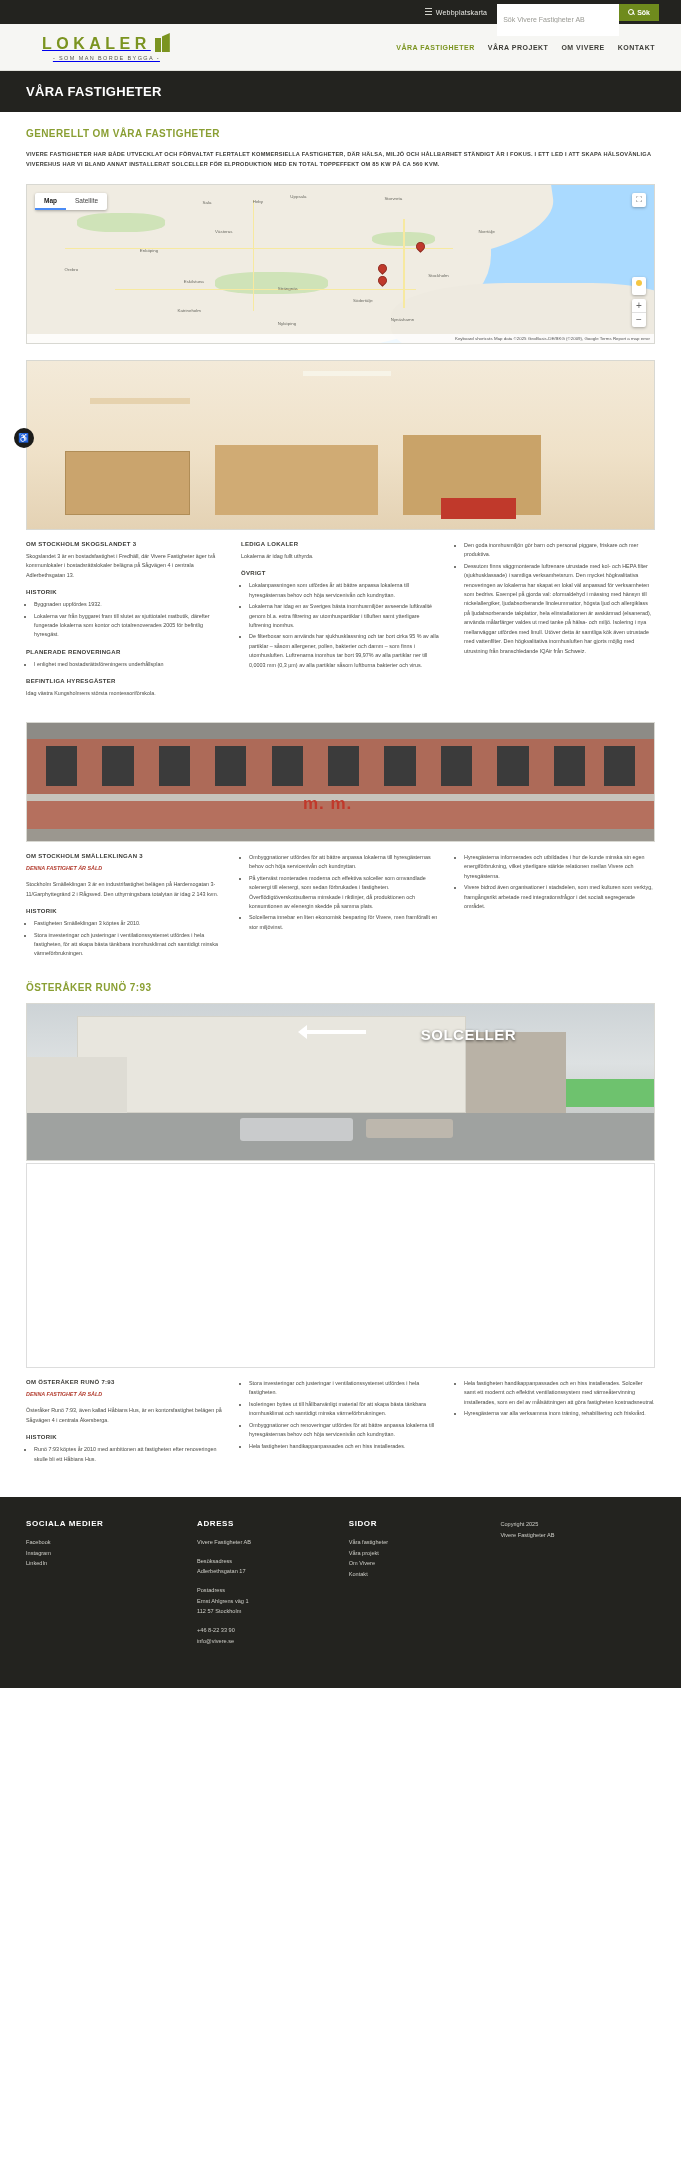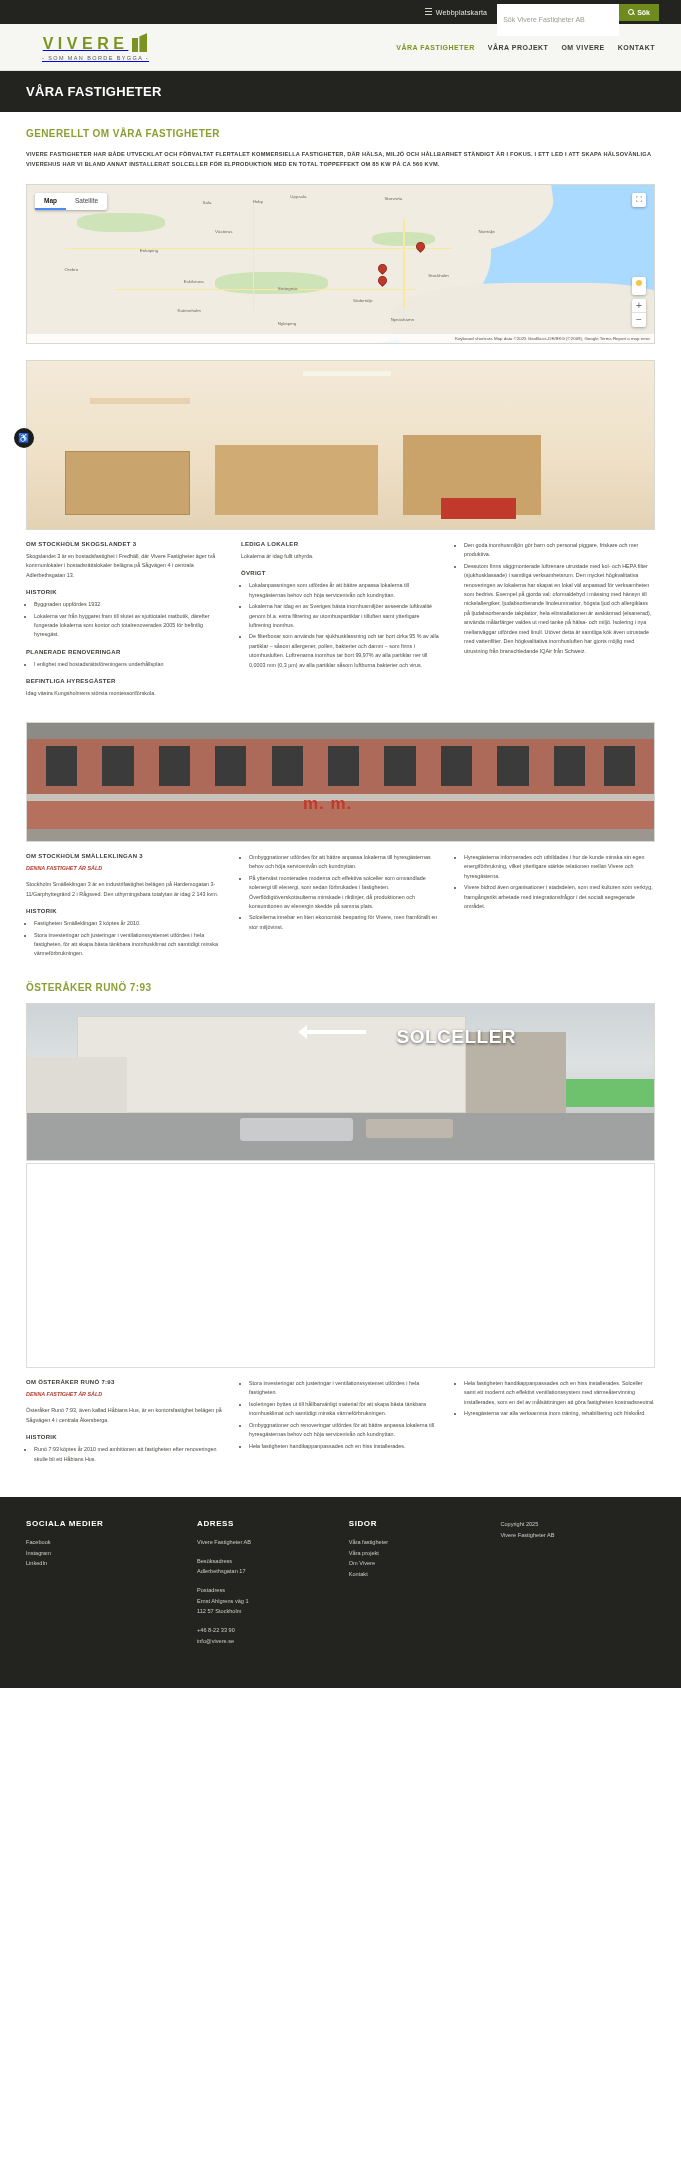--- a/index.html
+++ b/index.html
@@ -222,7 +222,7 @@
 <div class="masthead">
   <a class="brand" href="#">
     <span class="brand-row">
-      <span class="brand-name">VIVERE</span>
+      <span class="brand-name">LOKALER</span>
       <span class="brand-mark">
           <i class="b1"></i>
           <i class="b2"></i>

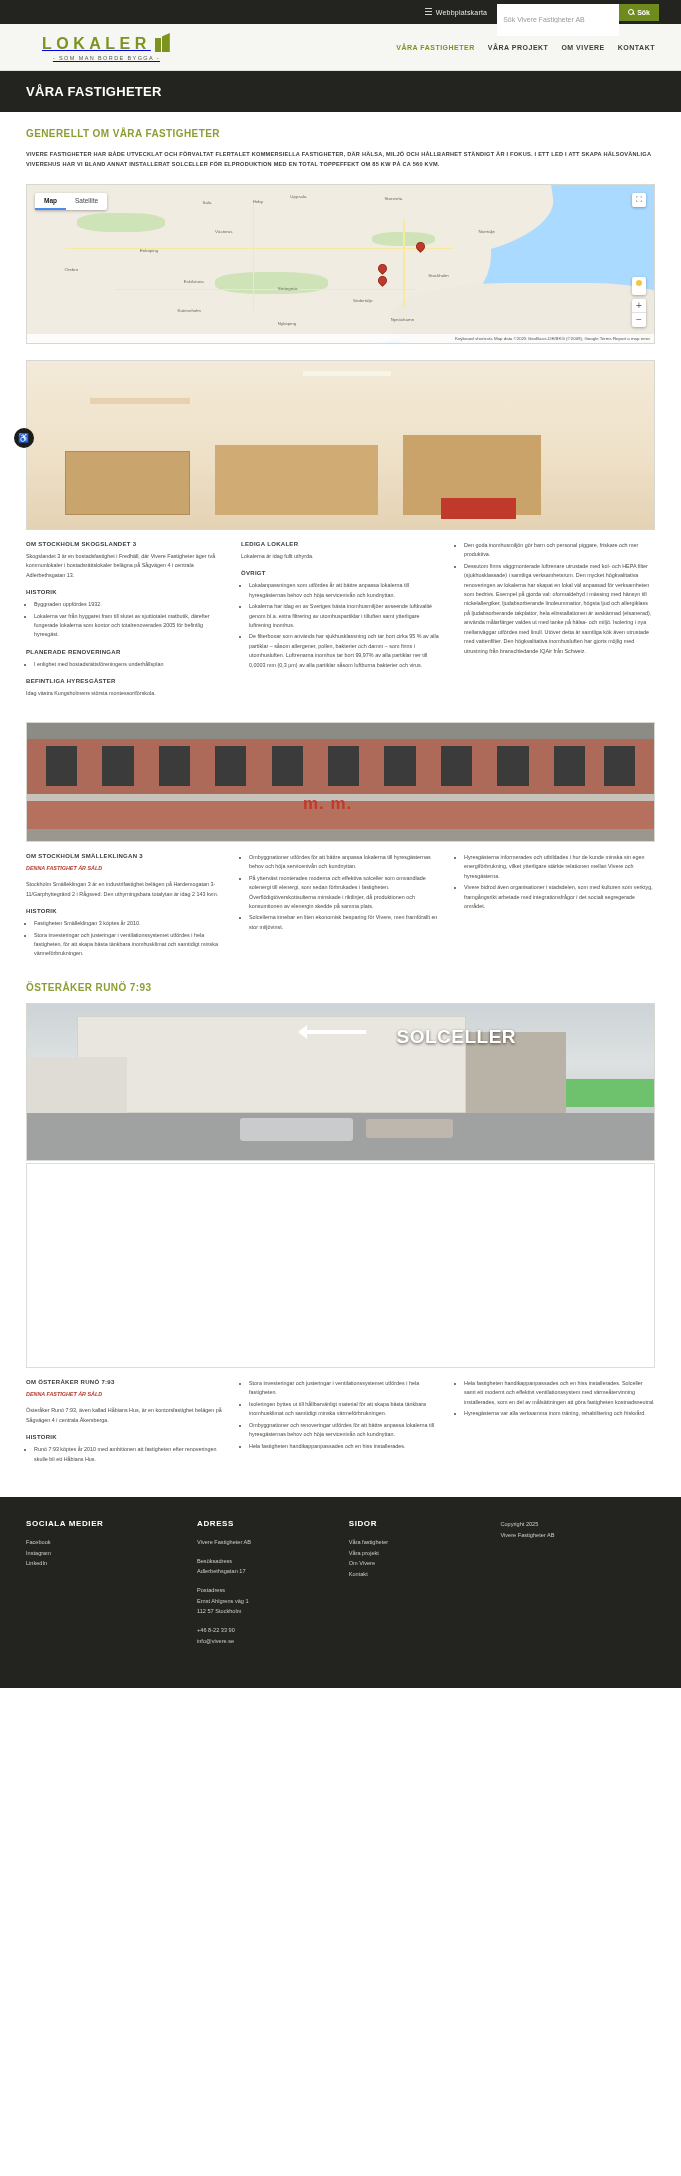--- a/index.html
+++ b/index.html
@@ -181,7 +181,7 @@
   
   .ph-school { background: linear-gradient(180deg,#f3ead9 0%,#efe1c8 55%,#e4d2b4 100%); height:170px; }
   .ph-blank { height:205px; background:#ffffff; border:1px solid #ddd; }
-  .solc-label { position:absolute; right:22%; top:14%; color:#fff; font-size:19px; font-weight:bold; letter-spacing:.5px; text-shadow:0 1px 3px rgba(0,0,0,.6);}
+  .solc-label { position:absolute; right:22%; top:14%; color:#fff; font-size:15px; font-weight:bold; letter-spacing:.5px; text-shadow:0 1px 3px rgba(0,0,0,.6);}
   .solc-arrow { position:absolute; right:46%; top:17%; width:60px; height:4px; background:#fff; }
   .solc-arrow:before{content:""; position:absolute; left:-8px; top:-5px; border-right:9px solid #fff; border-top:7px solid transparent; border-bottom:7px solid transparent;}
   .mm-text { position:absolute; left:44%; top:60%; color:#c0392b; font-size:17px; font-weight:bold; letter-spacing:1px;}

